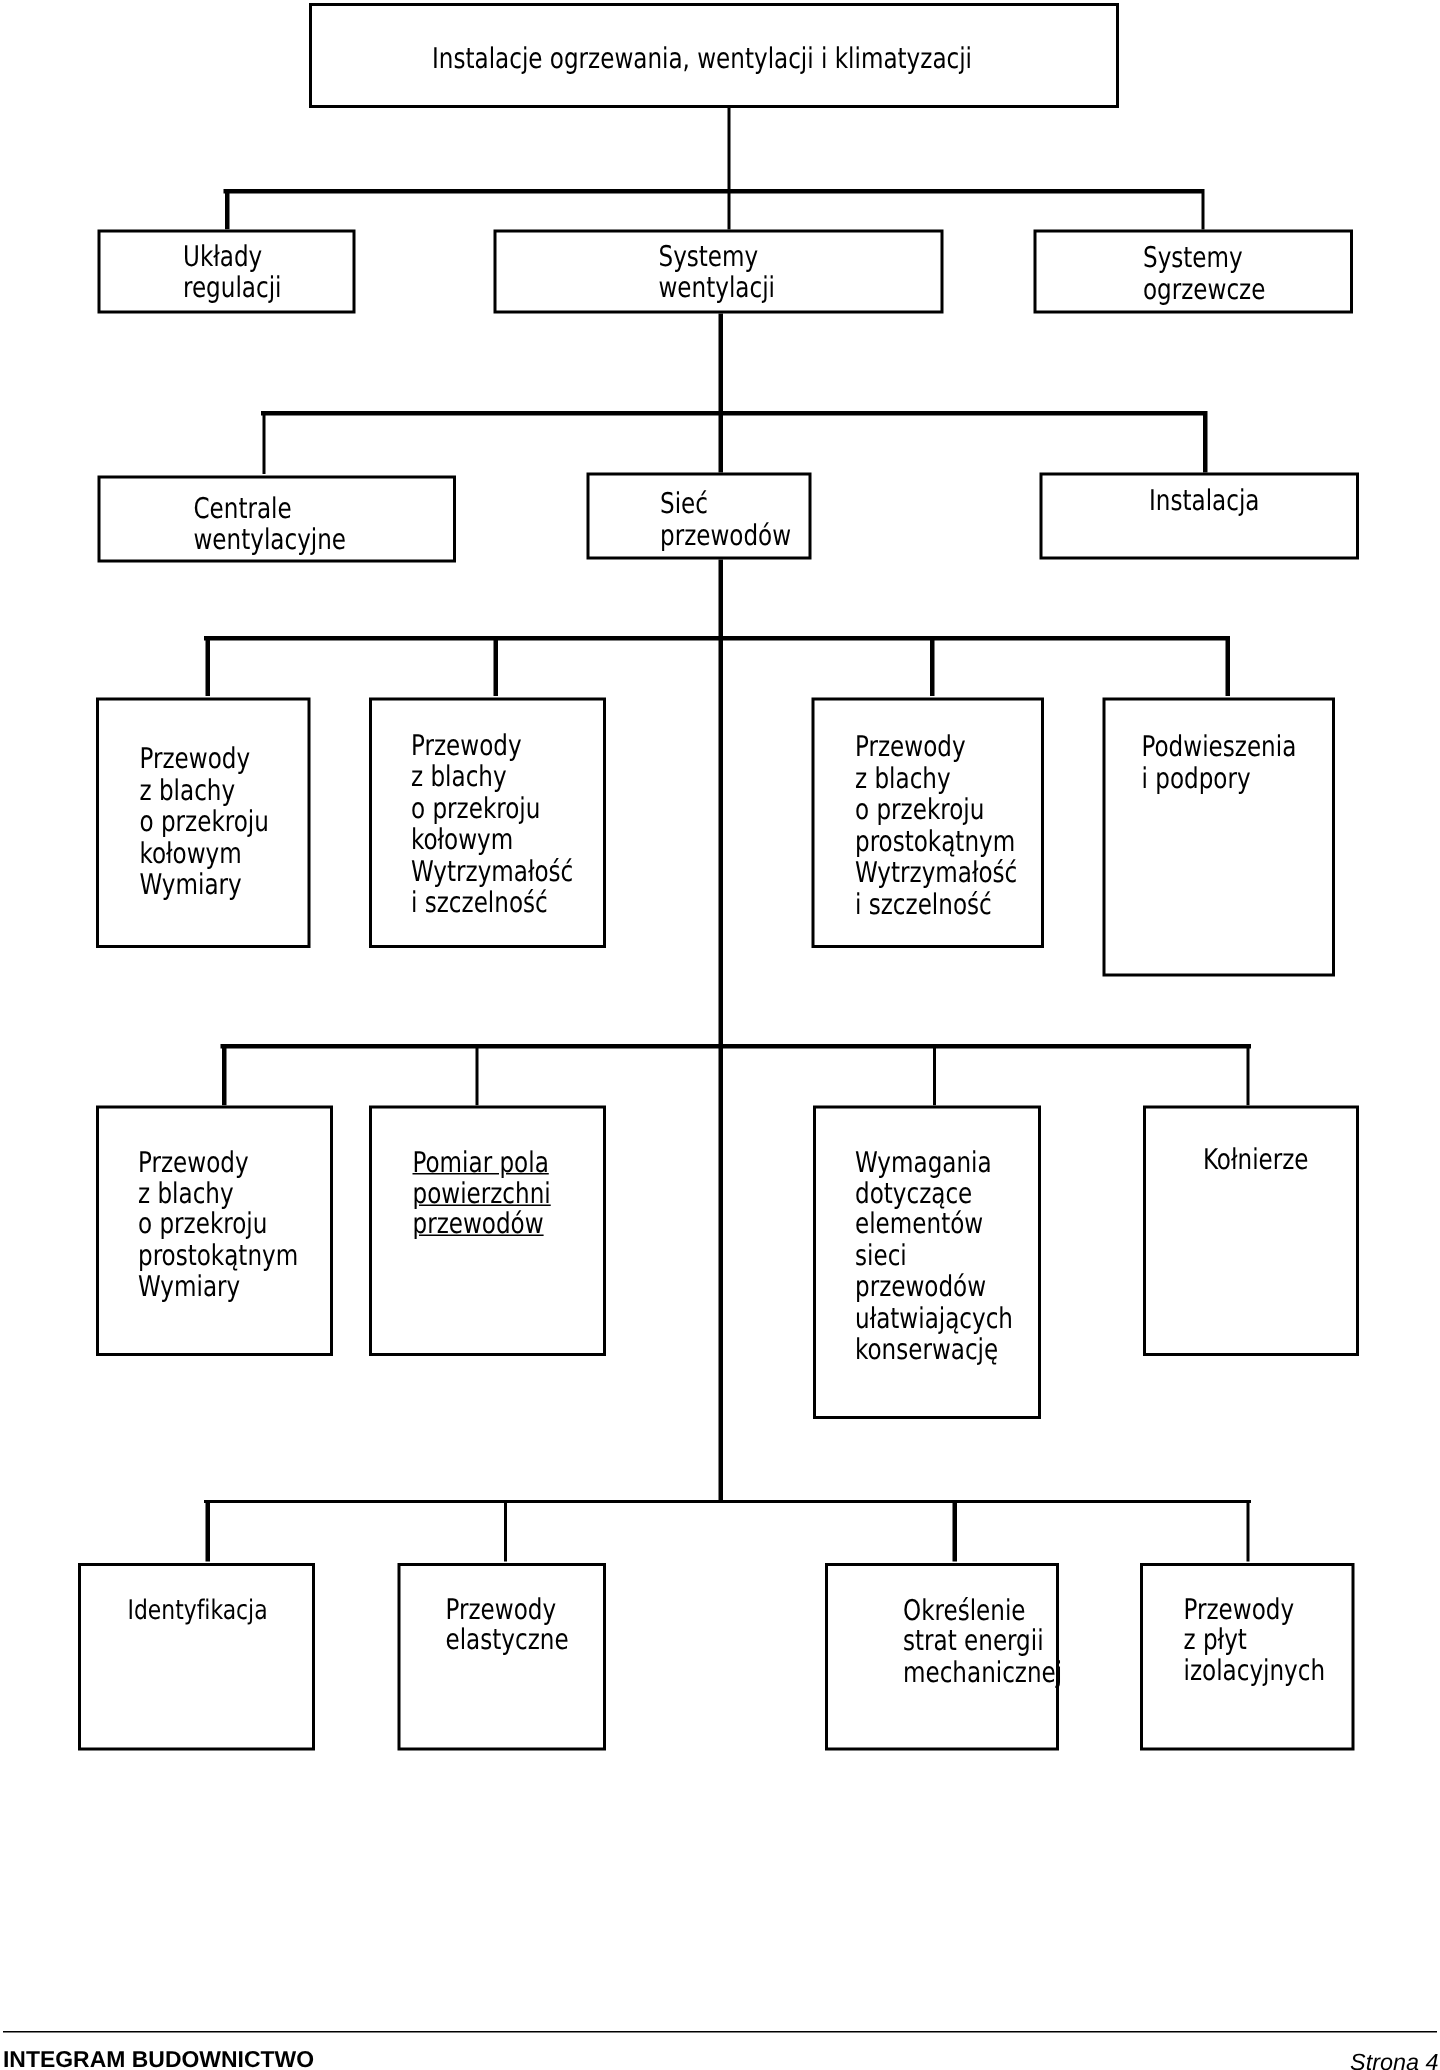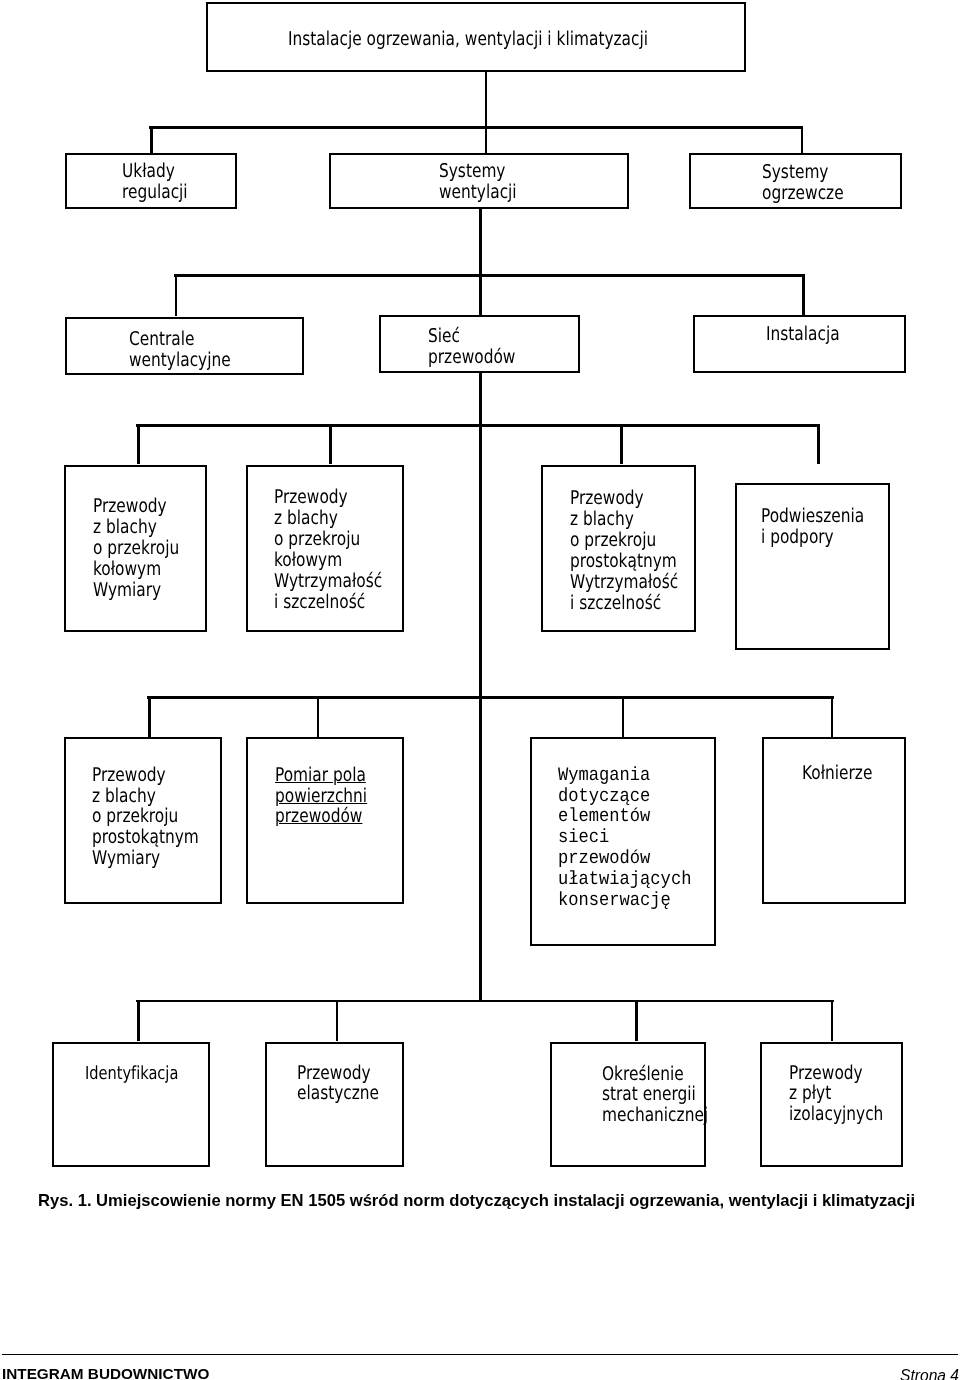--- a/index.html
+++ b/index.html
@@ -74,7 +74,7 @@
       <div class="node" style="left: 65.4px; top: 317px; width: 238.2px; height: 58px;">
         <div class="nlines" style="top: 10px; left: 62px; width: 176.2px; font-size: 19px; line-height: 20.9px;"><span style="transform: scaleX(0.9);">Centrale</span><span style="transform: scaleX(0.9);">wentylacyjne</span></div>
       </div>
-      <div class="node" style="left: 379px; top: 315px; width: 201px; height: 58px;">
+      <div class="node" style="left: 391px; top: 315px; width: 150px; height: 58px;">
         <div class="nlines" style="top: 9px; left: 47px; width: 126.2px; font-size: 19px; line-height: 20.9px;"><span style="transform: scaleX(0.9);">Sieć</span><span style="transform: scaleX(0.9);">przewodów</span></div>
       </div>
       <div class="node" style="left: 693px; top: 315px; width: 212.5px; height: 58px;">

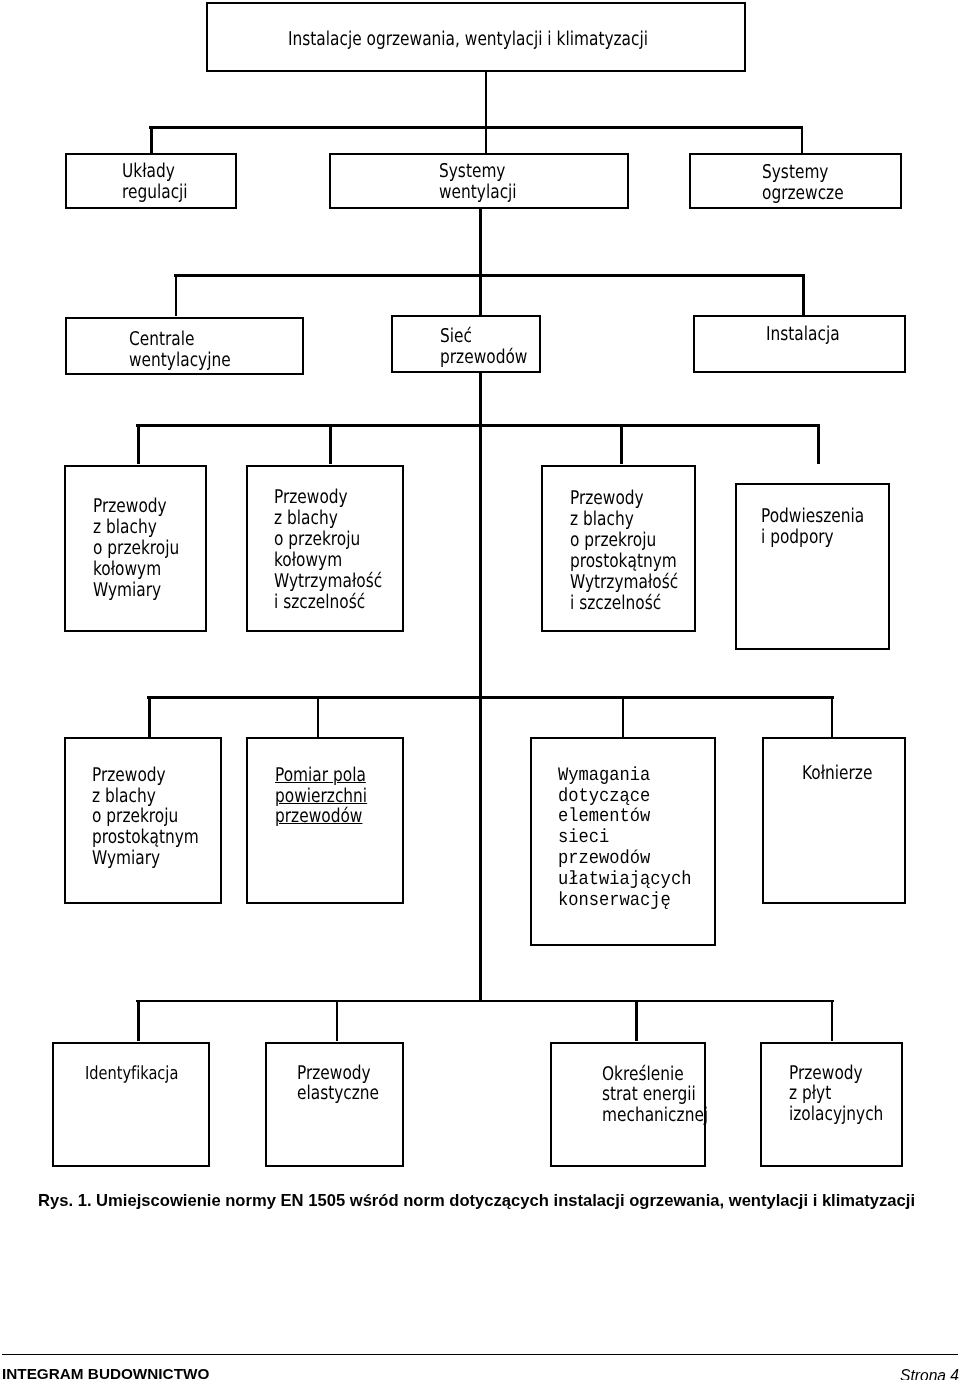--- a/index.html
+++ b/index.html
@@ -89,7 +89,7 @@
       <div class="node" style="left: 541.2px; top: 465px; width: 155.2px; height: 167px;">
         <div class="nlines" style="top: 21px; left: 27px; width: 128.2px; font-size: 19px; line-height: 20.9px;"><span style="transform: scaleX(0.9);">Przewody</span><span style="transform: scaleX(0.9);">z blachy</span><span style="transform: scaleX(0.9);">o przekroju</span><span style="transform: scaleX(0.9);">prostokątnym</span><span style="transform: scaleX(0.9);">Wytrzymałość</span><span style="transform: scaleX(0.9);">i szczelność</span></div>
       </div>
-      <div class="node" style="left: 734.5px; top: 483px; width: 155.9px; height: 167px;">
+      <div class="node" style="left: 734.5px; top: 465px; width: 155.9px; height: 186px;">
         <div class="nlines" style="top: 21px; left: 24px; width: 131.9px; font-size: 19px; line-height: 20.9px;"><span style="transform: scaleX(0.9);">Podwieszenia</span><span style="transform: scaleX(0.9);">i podpory</span></div>
       </div>
       <div class="node" style="left: 64px; top: 736.6px; width: 158px; height: 167.3px;">

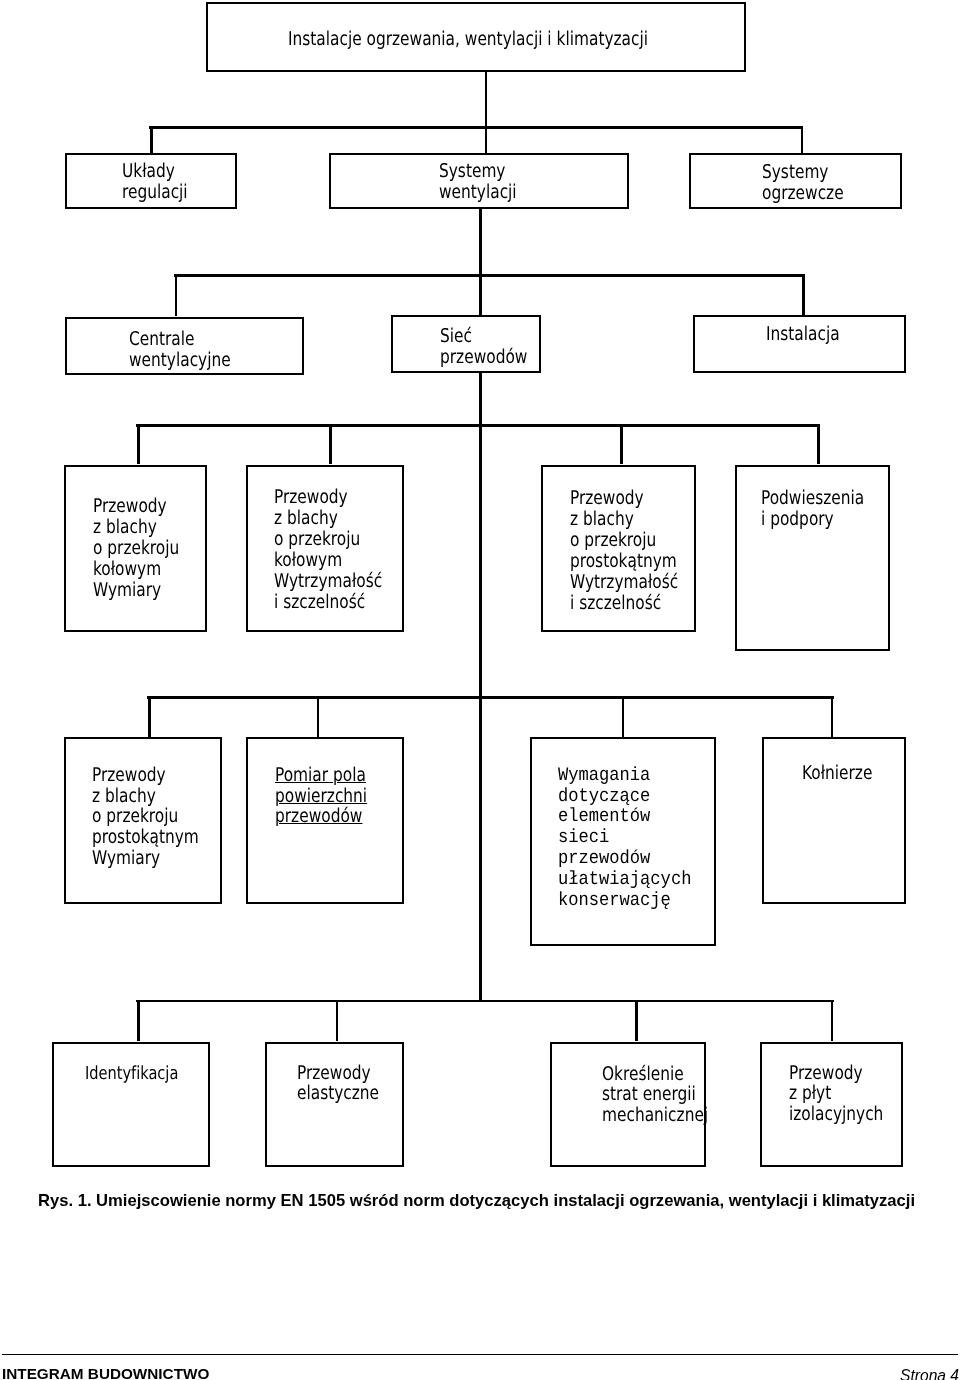--- a/index.html
+++ b/index.html
@@ -98,7 +98,7 @@
       <div class="node" style="left: 246.2px; top: 736.6px; width: 158.1px; height: 167.3px;">
         <div class="nlines" style="top: 26px; left: 27.1px; width: 131px; font-size: 19px; line-height: 20.9px; text-decoration: underline;"><span style="transform: scaleX(0.9);">Pomiar pola</span><span style="transform: scaleX(0.9);">powierzchni</span><span style="transform: scaleX(0.9);">przewodów</span></div>
       </div>
-      <div class="node" style="left: 530px; top: 736.6px; width: 186px; height: 209.9px; font-family: Liberation Mono, monospace;">
+      <div class="node" style="left: 542px; top: 736.6px; width: 152px; height: 209.9px;">
         <div class="nlines" style="top: 26px; left: 26px; width: 143.8px; font-size: 19px; line-height: 20.9px;"><span style="transform: scaleX(0.9);">Wymagania</span><span style="transform: scaleX(0.9);">dotyczące</span><span style="transform: scaleX(0.9);">elementów</span><span style="transform: scaleX(0.9);">sieci</span><span style="transform: scaleX(0.9);">przewodów</span><span style="transform: scaleX(0.9);">ułatwiających</span><span style="transform: scaleX(0.9);">konserwację</span></div>
       </div>
       <div class="node" style="left: 761.9px; top: 736.6px; width: 143.7px; height: 167.3px;">

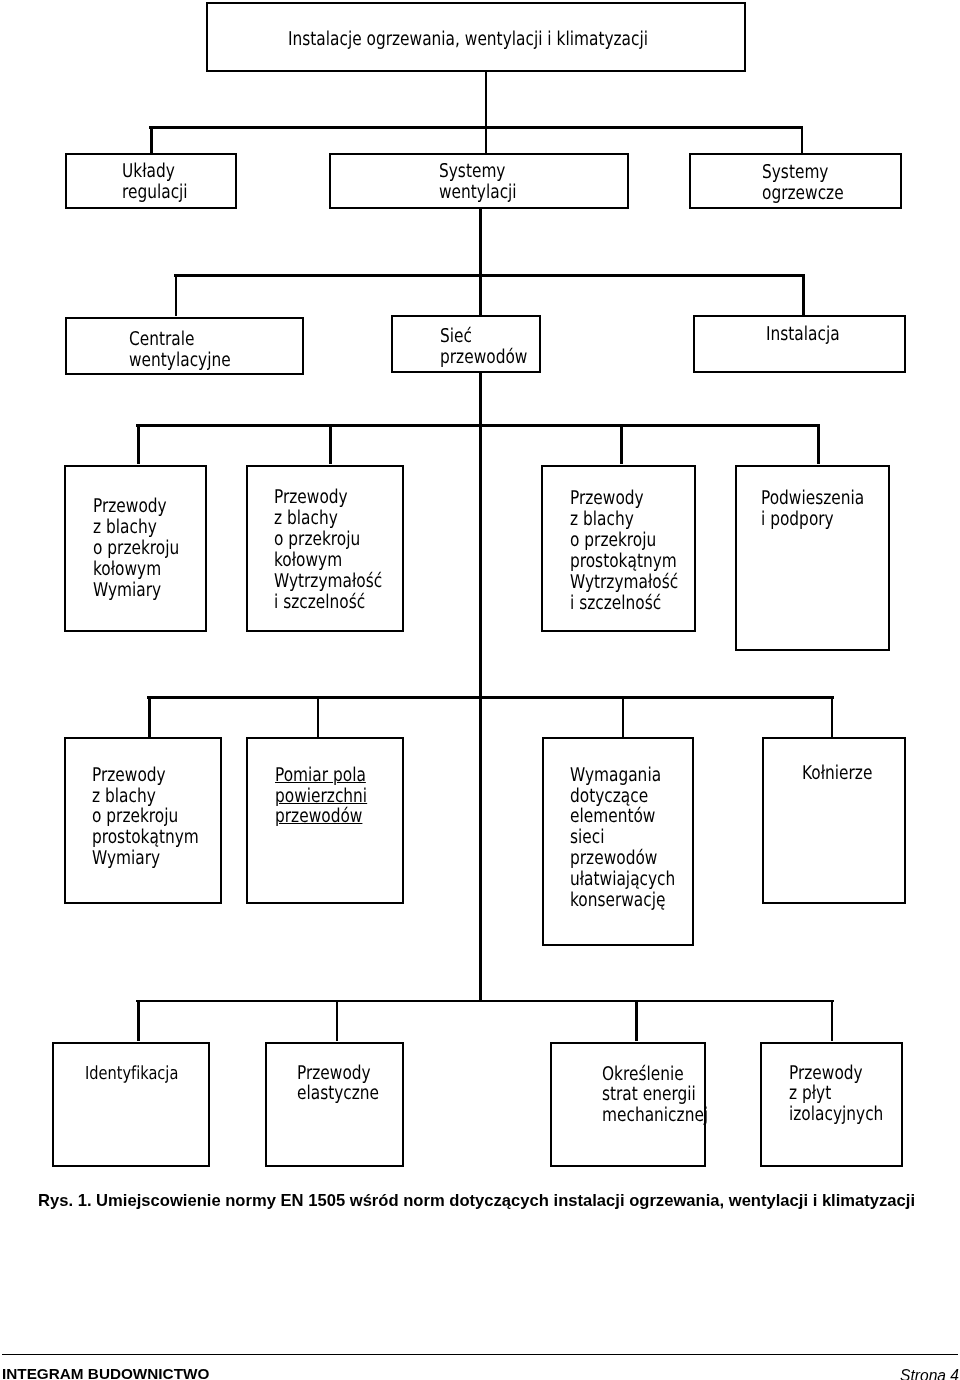--- a/index.html
+++ b/index.html
@@ -117,7 +117,6 @@
         <div class="nlines" style="top: 19px; left: 27px; width: 116.2px; font-size: 19px; line-height: 20.9px;"><span style="transform: scaleX(0.9);">Przewody</span><span style="transform: scaleX(0.9);">z płyt</span><span style="transform: scaleX(0.9);">izolacyjnych</span></div>
       </div>
     </div>
-  <div id="caption">Rys. 1. Umiejscowienie normy EN 1505 wśród norm dotyczących instalacji ogrzewania, wentylacji i klimatyzacji</div>
   <div id="foot-rule"></div>
   <div id="foot-left" class="foot">INTEGRAM BUDOWNICTWO</div>
   <div id="foot-right" class="foot">Strona 4</div>

